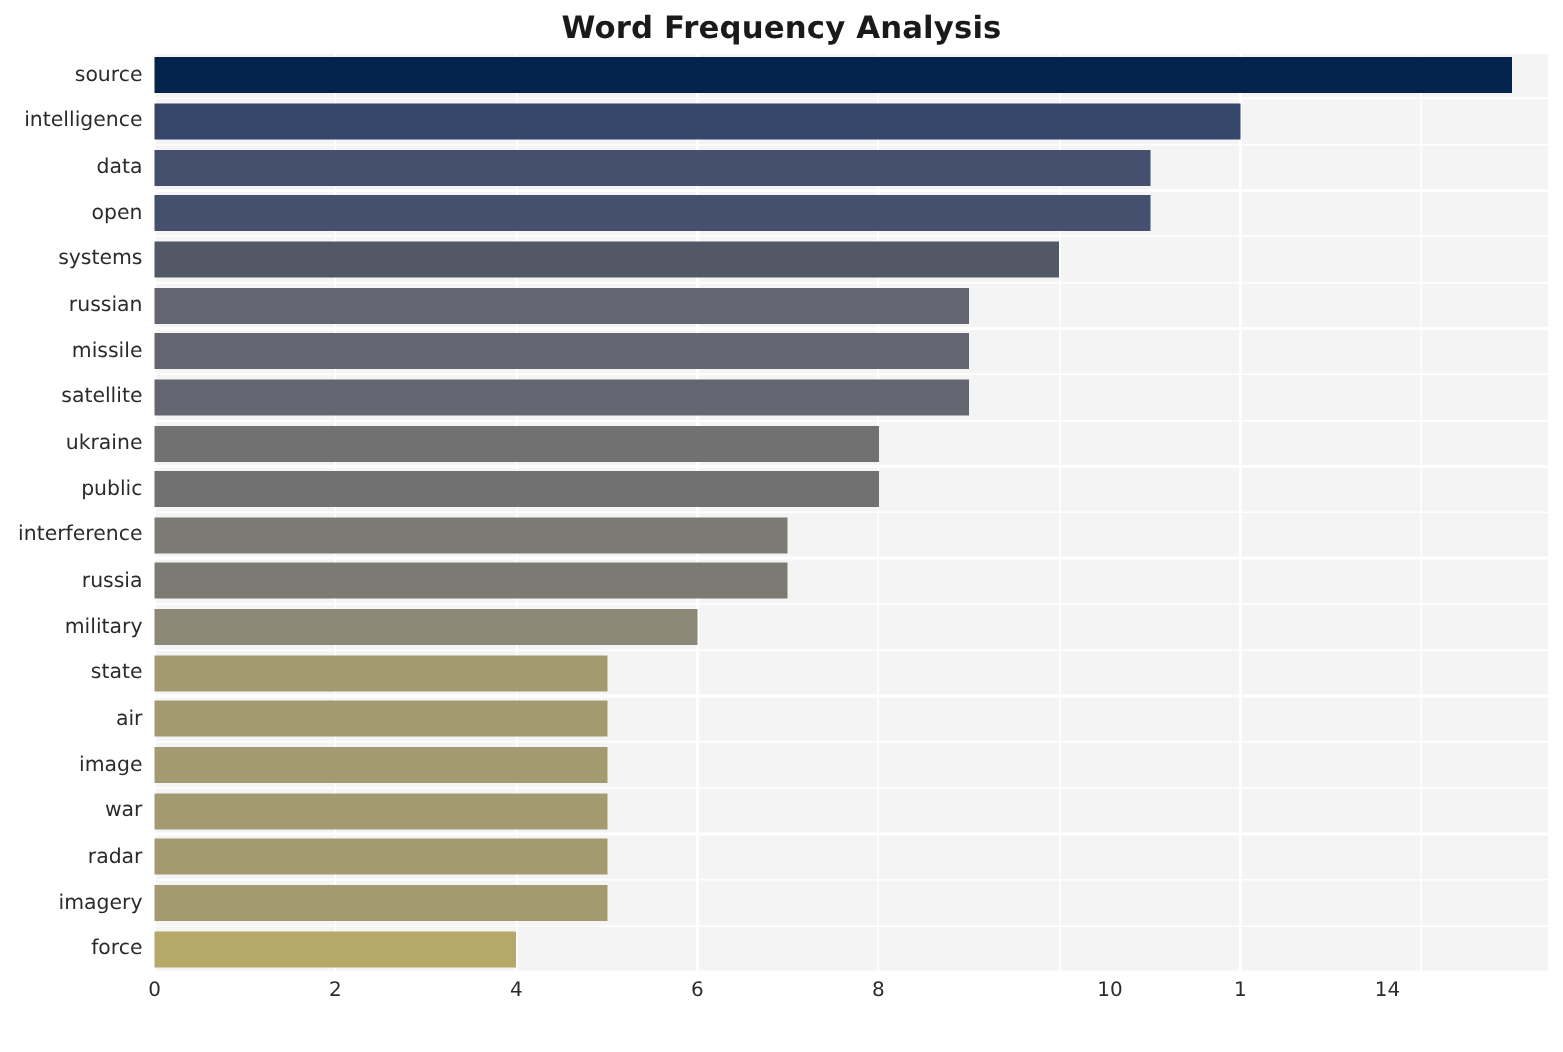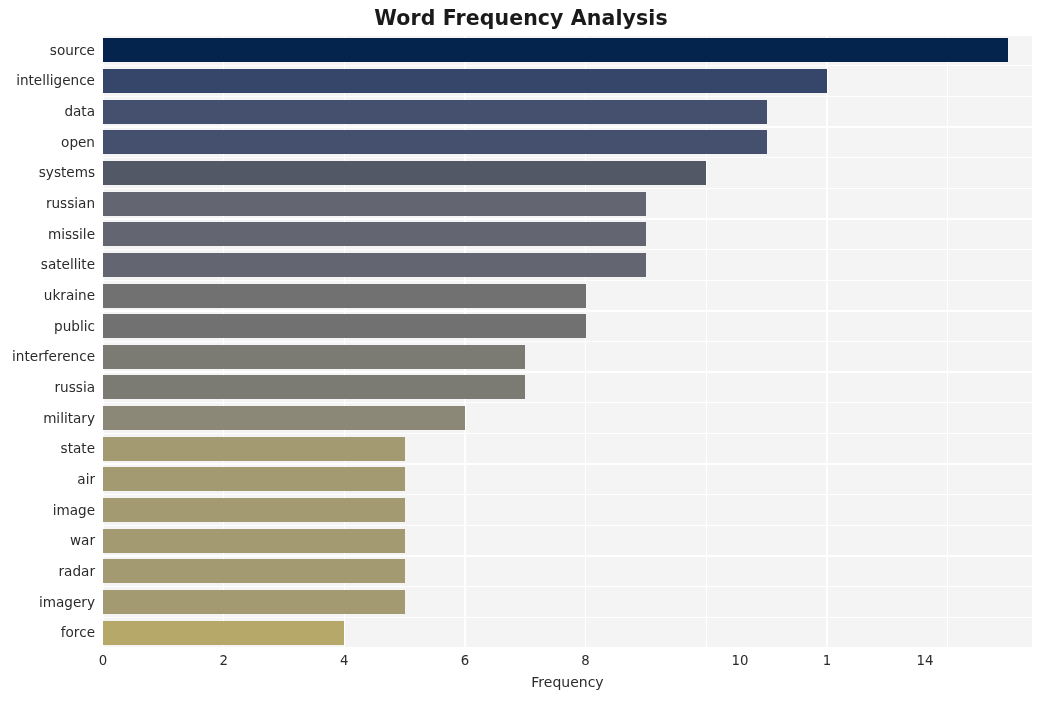--- a/index.html
+++ b/index.html
@@ -190,7 +190,6 @@
       <div class="xtick-label" style="left: 925px;">14</div>
     </div>
 
-  <div id="xaxis-label">Frequency</div>
 
 </div>
 

